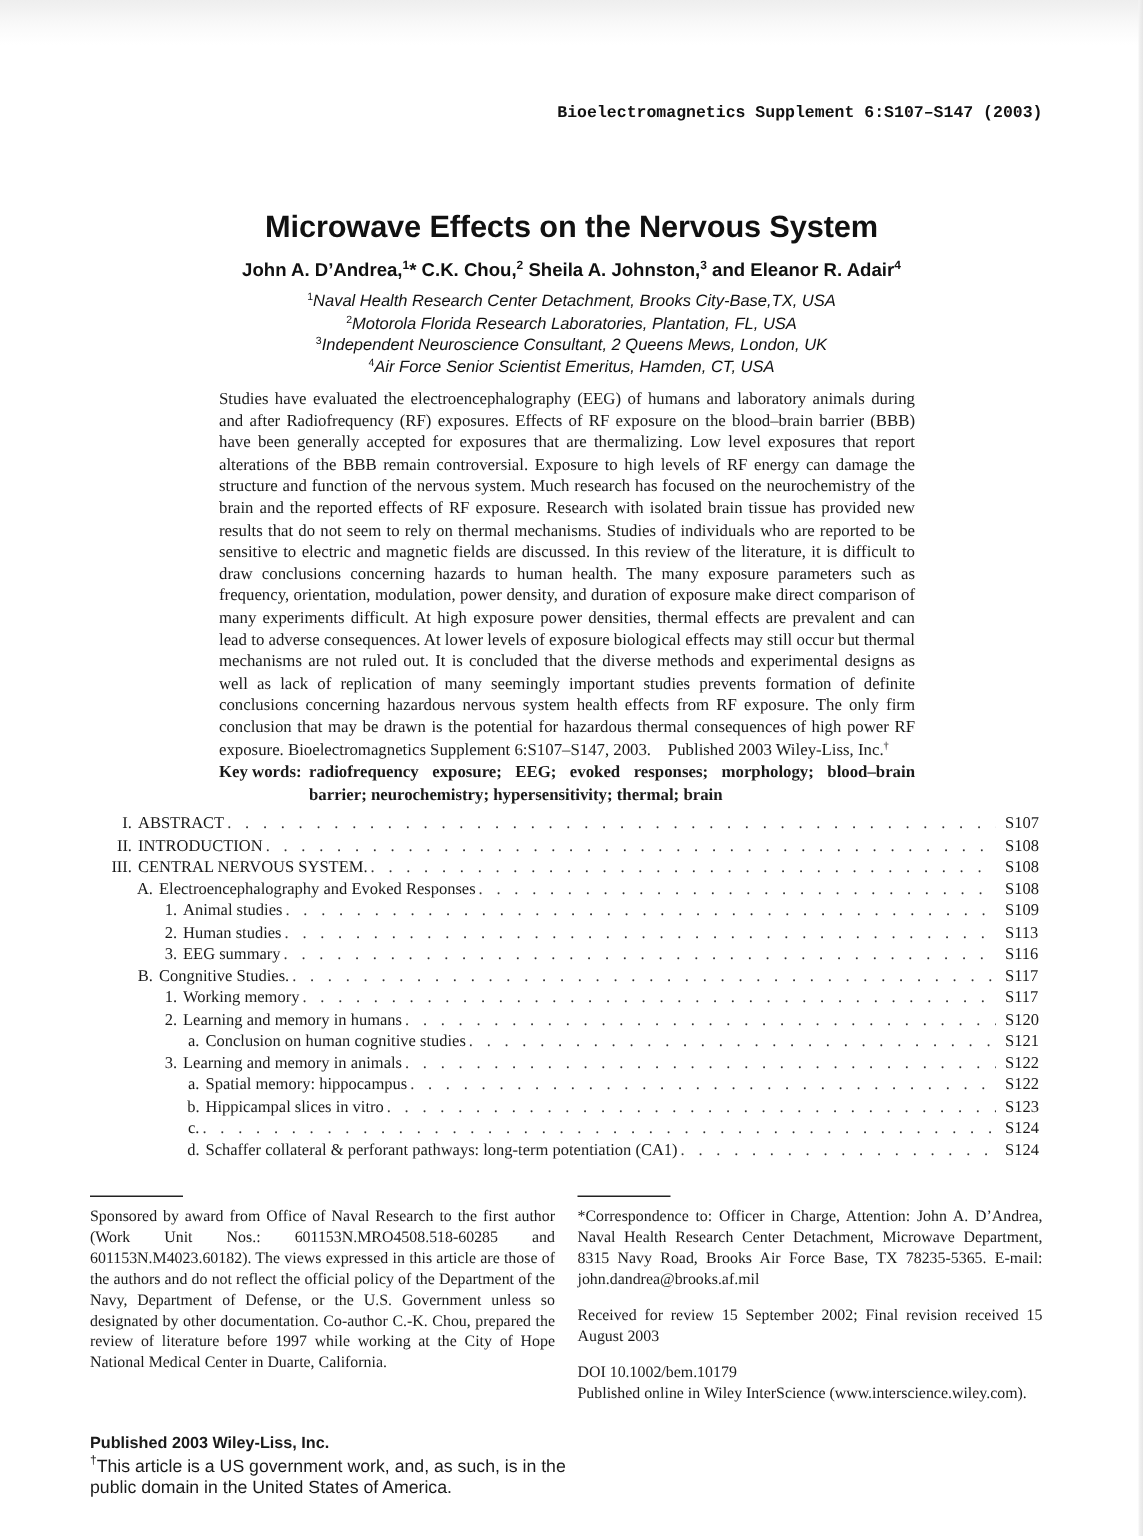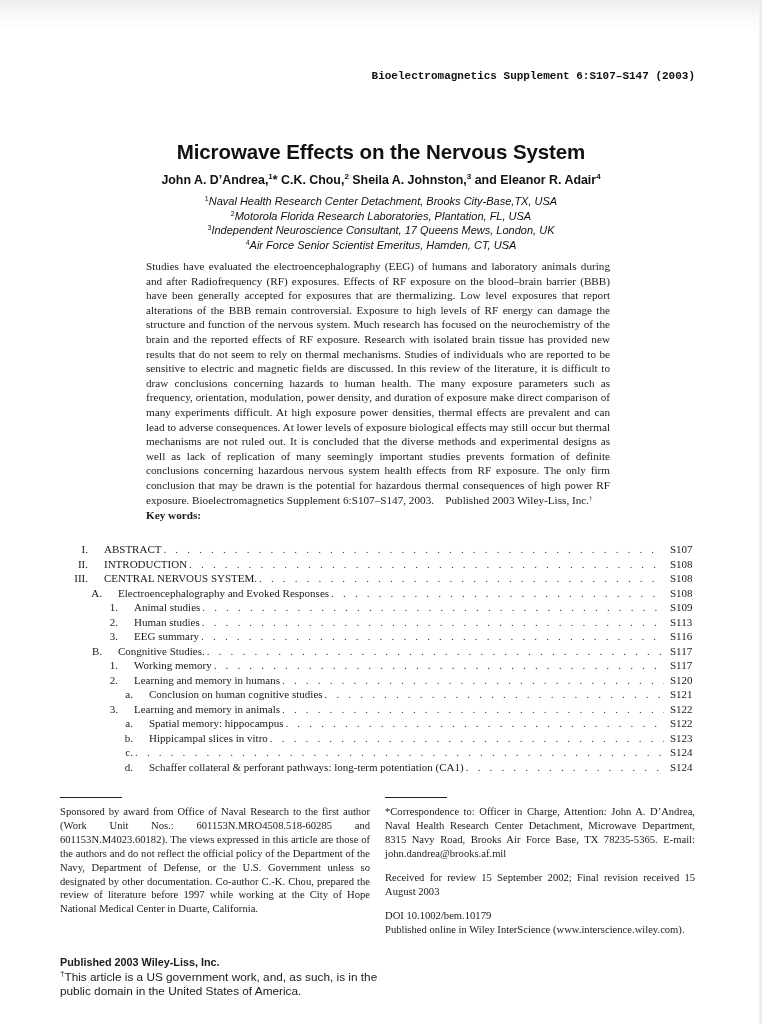--- a/index.html
+++ b/index.html
@@ -106,7 +106,7 @@
 <div class="affils">
   <div><sup>1</sup><span>Naval Health Research Center Detachment, Brooks City-Base,TX, USA</span></div>
   <div><sup>2</sup><span>Motorola Florida Research Laboratories, Plantation, FL, USA</span></div>
-  <div><sup>3</sup><span>Independent Neuroscience Consultant, 17 Queens Mews, London, UK</span></div>
+  <div><sup>3</sup><span>Independent Neuroscience Consultant, 2 Queens Mews, London, UK</span></div>
   <div><sup>4</sup><span>Air Force Senior Scientist Emeritus, Hamden, CT, USA</span></div>
 </div>
 

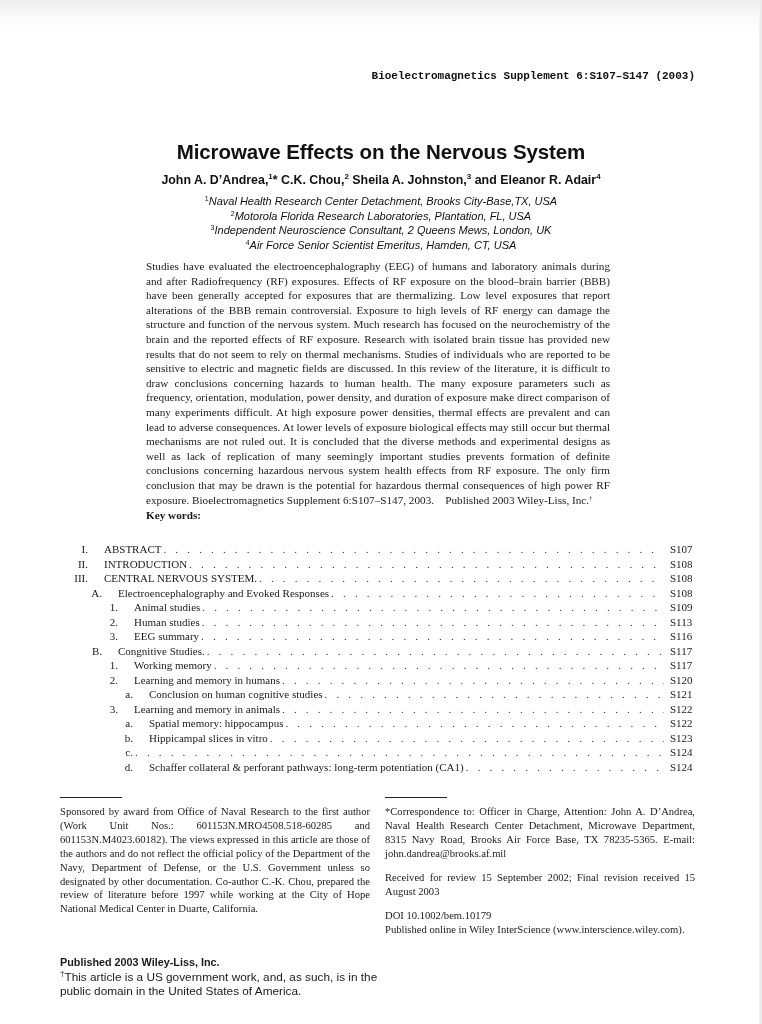--- a/index.html
+++ b/index.html
@@ -118,6 +118,7 @@
 
 <div class="keywords">
   <span class="kw-label">Key words:</span>
+  <span class="kw-list">radiofrequency exposure; EEG; evoked responses; morphology; blood–brain barrier; neurochemistry; hypersensitivity; thermal; brain</span>
 </div>
 
 <div class="toc" id="toc">

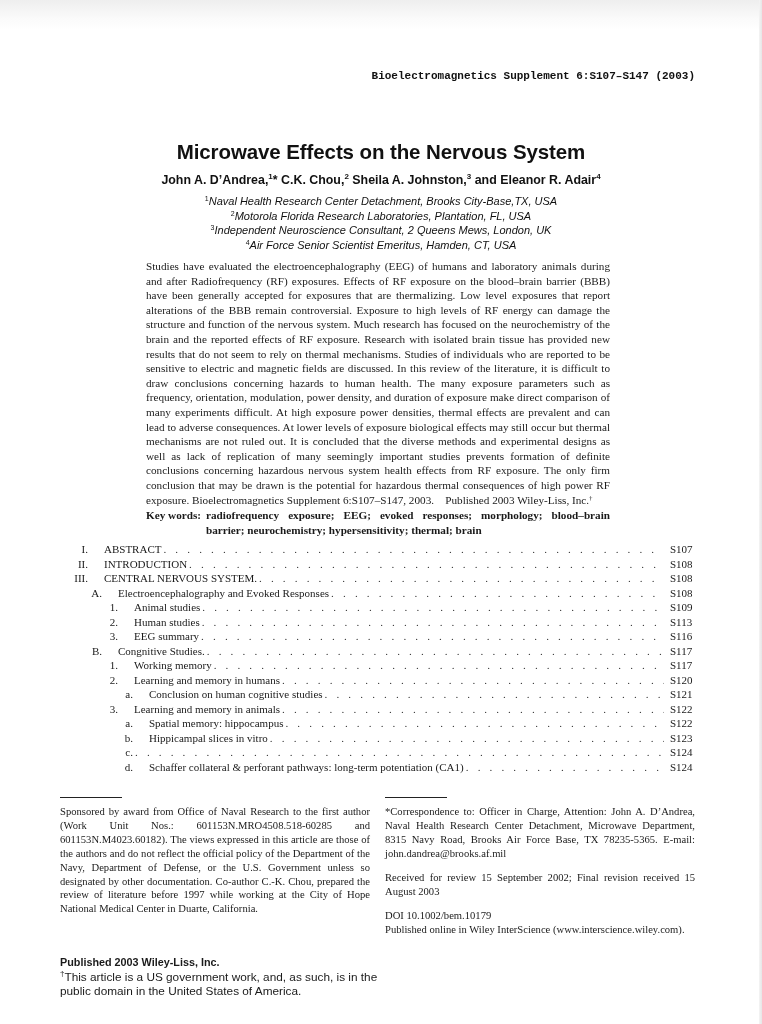--- a/index.html
+++ b/index.html
@@ -58,7 +58,7 @@
   }
   .toc-row { display: flex; align-items: baseline; height: 14.5px; }
   .toc-num { text-align: right; flex: none; }
-  .toc-text { white-space: nowrap; flex: none; padding-left: 4px; margin-left: 12px; }
+  .toc-text { white-space: nowrap; flex: none; padding-left: 4px; }
   .toc-dots {
     flex: 1; overflow: hidden; white-space: nowrap; margin: 0 6px 0 2px;
     letter-spacing: 3.2px; color: #333;

